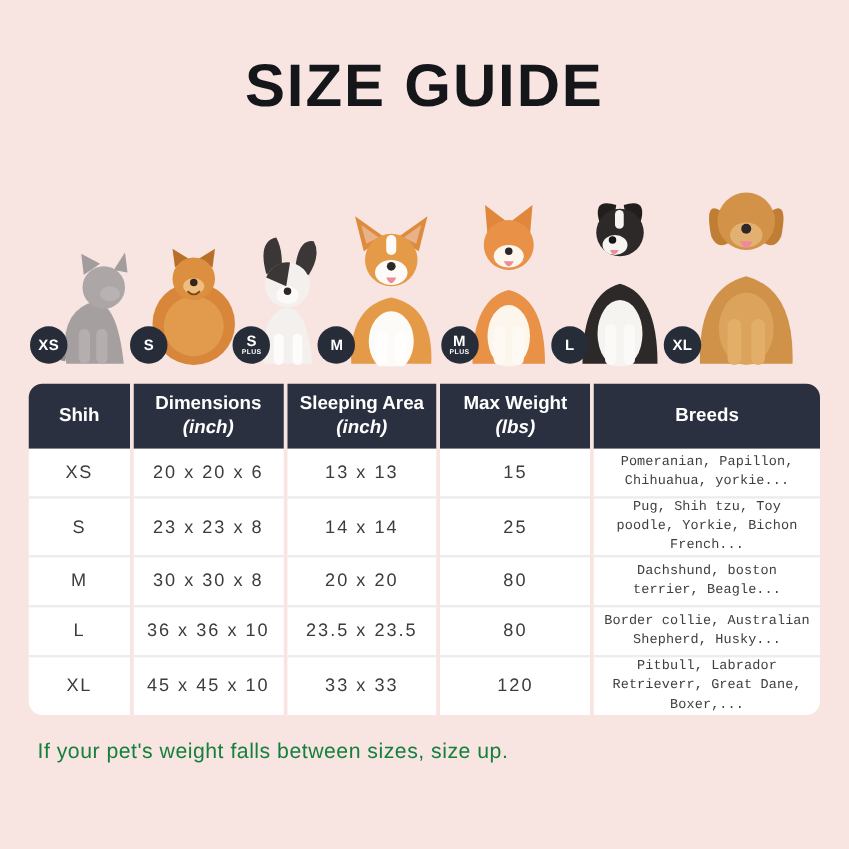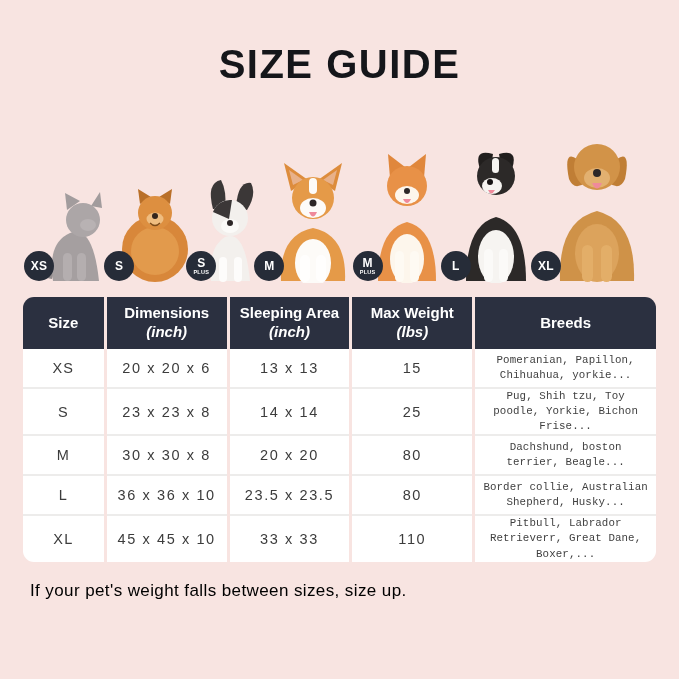--- a/index.html
+++ b/index.html
@@ -17,7 +17,7 @@
   .title {
     padding-top: 42px;
     text-align: center;
-    font-size: 40px;
+    font-size: 48px;
     font-weight: 700;
     letter-spacing: 1.5px;
     color: #15161a;

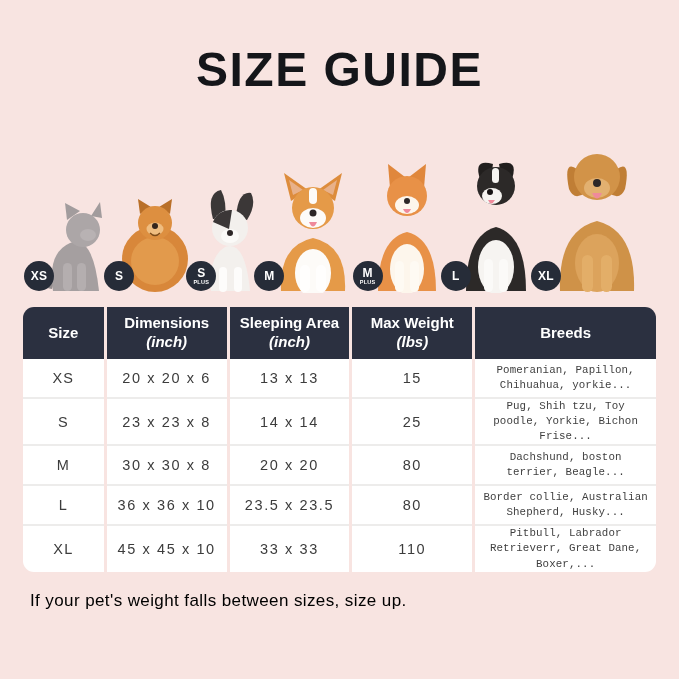--- a/index.html
+++ b/index.html
@@ -268,7 +268,7 @@
       <thead>
         <tr>
           <th>
-            <div>Size</div>
+            <div>Shih</div>
             <div class="th-line2"></div>
           </th>
           <th>

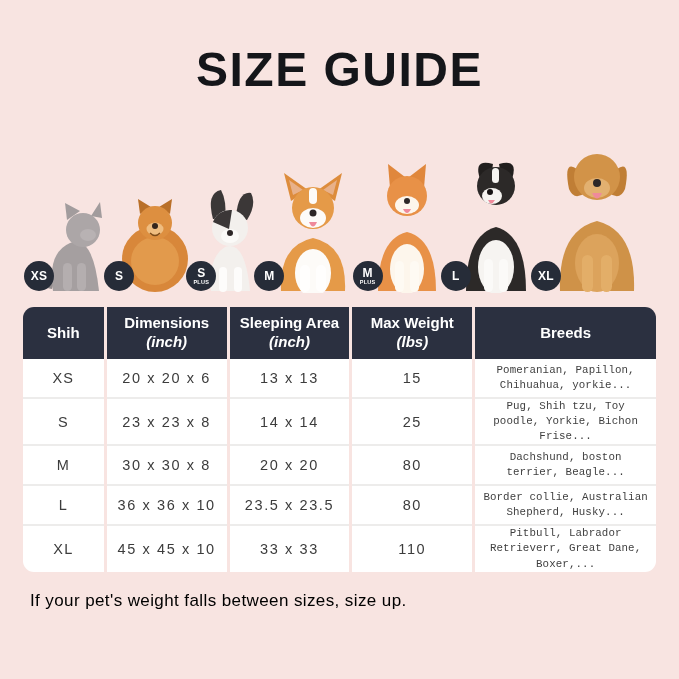--- a/index.html
+++ b/index.html
@@ -302,7 +302,7 @@
           <td>23 x 23 x 8</td>
           <td>14 x 14</td>
           <td>25</td>
-          <td class="breeds-cell">Pug, Shih tzu, Toy poodle, Yorkie, Bichon Frise...</td>
+          <td class="breeds-cell">Pug, Shih tzu, Toy poodle, Yorkie, Bichon French...</td>
         </tr>
         <tr>
           <td class="size-cell">M</td>

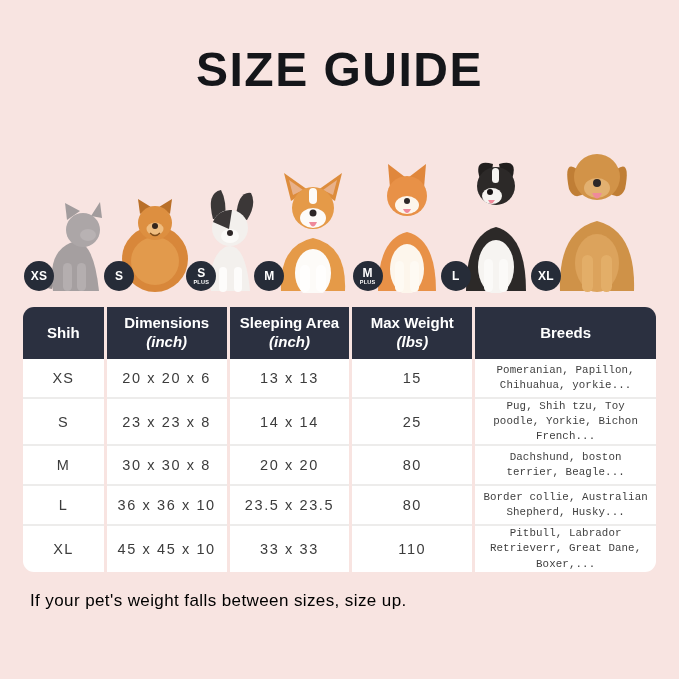--- a/index.html
+++ b/index.html
@@ -322,7 +322,7 @@
           <td class="size-cell">XL</td>
           <td>45 x 45 x 10</td>
           <td>33 x 33</td>
-          <td>110</td>
+          <td>120</td>
           <td class="breeds-cell">Pitbull, Labrador Retrieverr, Great Dane, Boxer,...</td>
         </tr>
       </tbody>

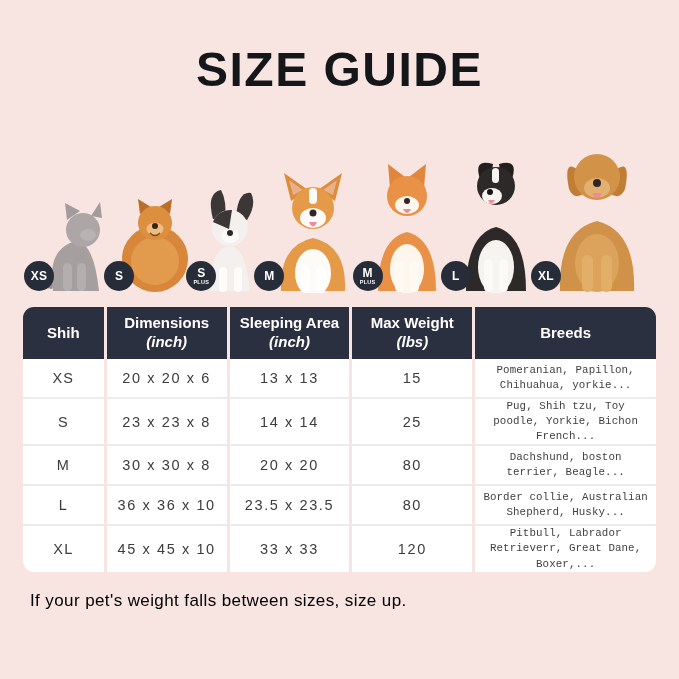--- a/index.html
+++ b/index.html
@@ -110,7 +110,7 @@
     margin: 19px 0 0 30px;
     font-size: 17px;
     letter-spacing: 0.4px;
-    color: #000000;
+    color: #15803d;
   }
 </style>
 </head>

